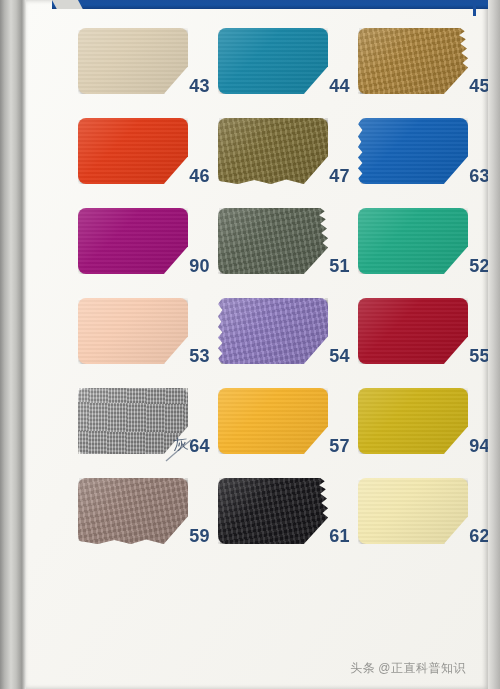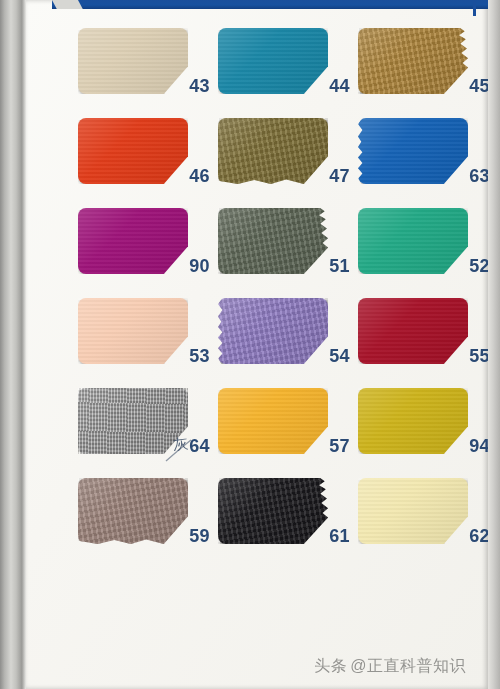--- a/index.html
+++ b/index.html
@@ -217,7 +217,7 @@
     right: 22px;
     bottom: 12px;
     font-family: "Liberation Sans", sans-serif;
-    font-size: 16px;
+    font-size: 12px;
     color: #8d8d8a;
     letter-spacing: 0.5px;
     opacity: 0.92;

